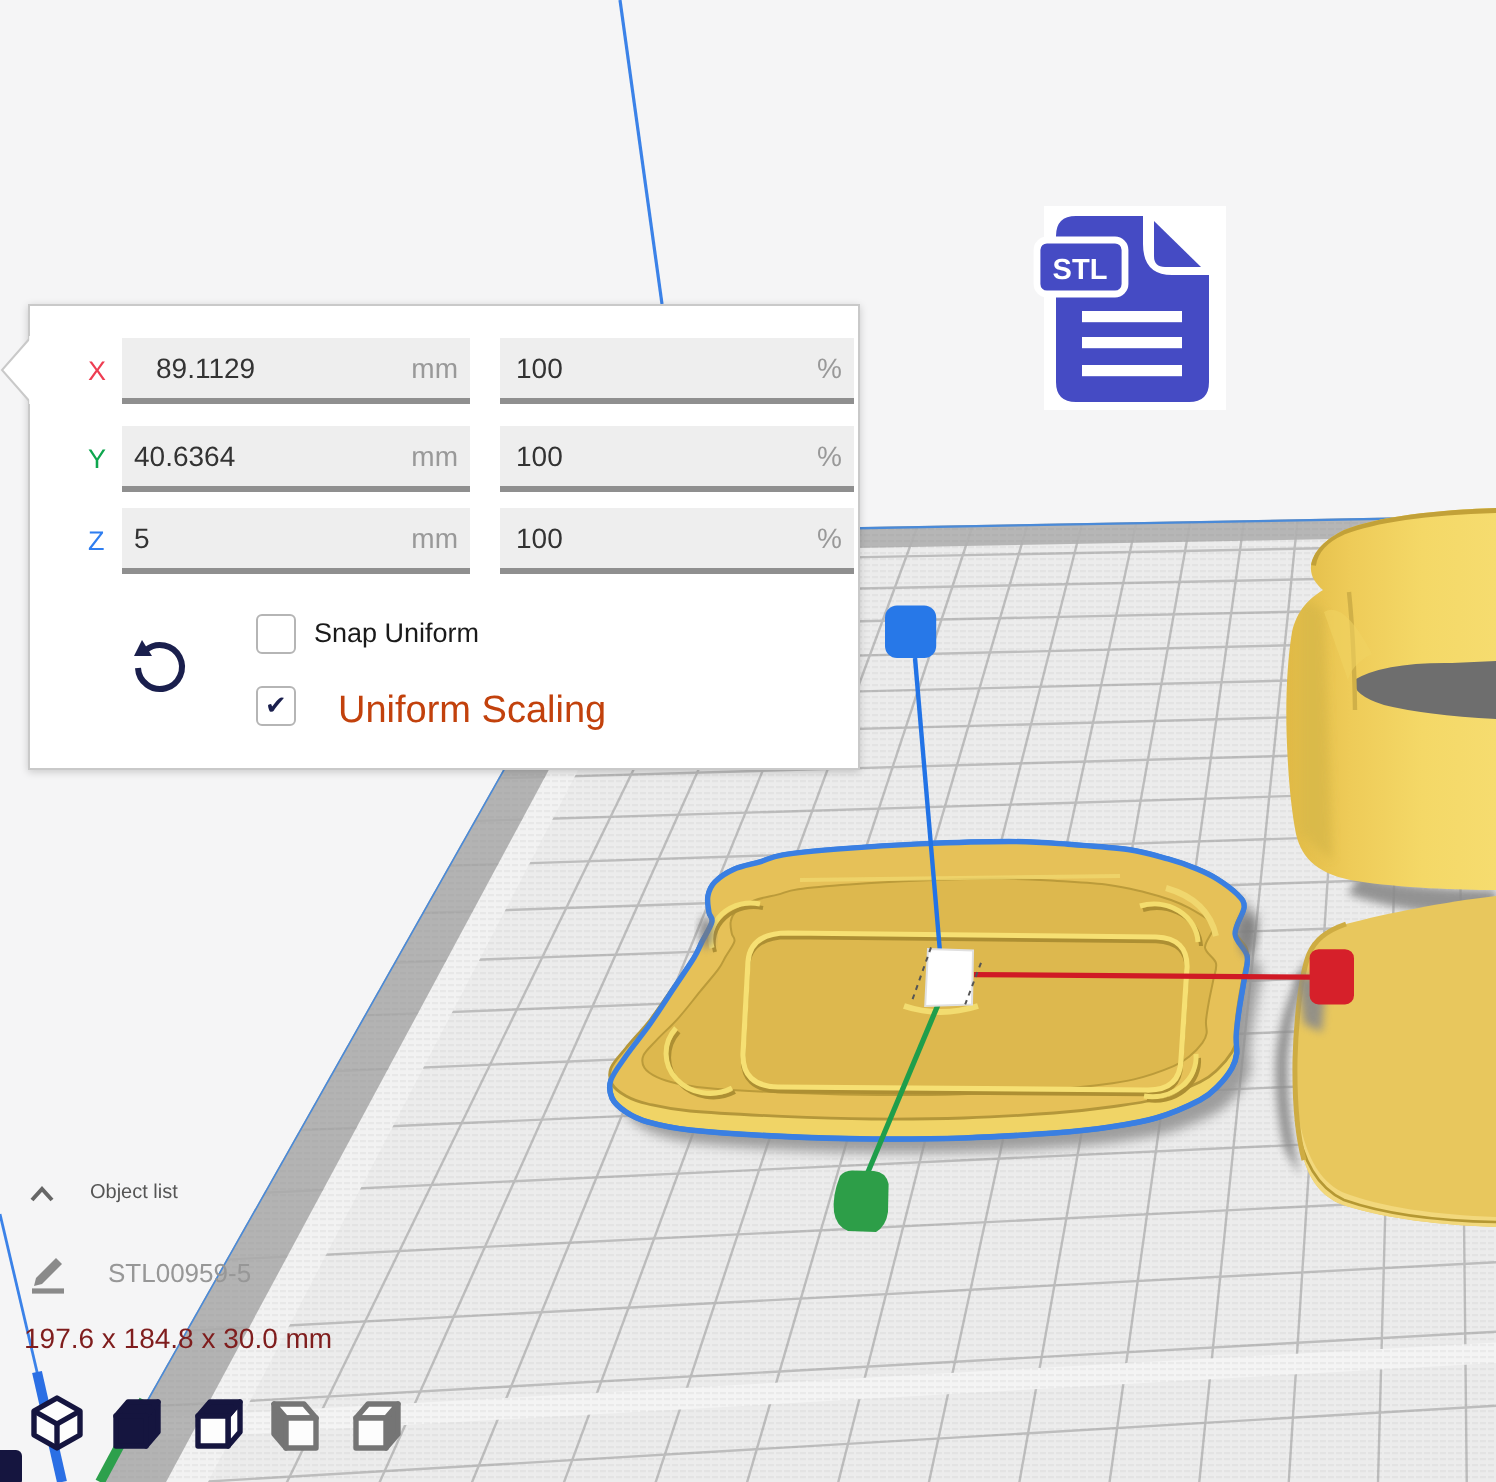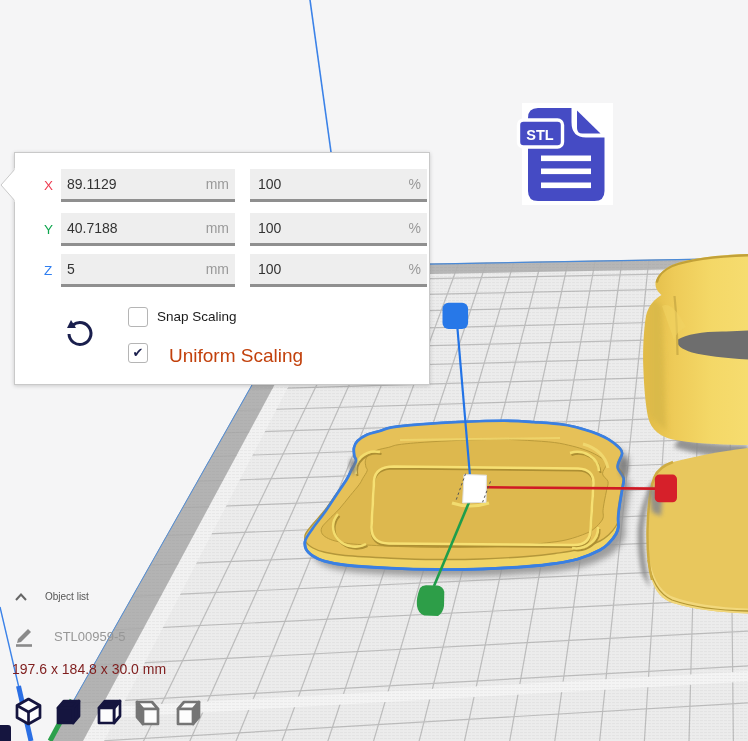--- a/index.html
+++ b/index.html
@@ -185,7 +185,7 @@
 </svg>
     <div style="position:absolute;left:14px;top:152px;width:414px;height:231px;background:#ffffff;border:1px solid #c9c9c9;box-shadow:0 1px 4px rgba(0,0,0,0.18)">
       <div style="position:absolute;left:29px;top:16px;width:20px;height:33px;line-height:33px;font-size:13.5px;color:#ee3d52">X</div>
-      <div style="position:absolute;left:46px;top:16px;width:174px;height:33px;background:#eeeeee;border-bottom:3px solid #8f8f8f;box-sizing:border-box;line-height:31px;font-size:14px;color:#333"><span style="margin-left:6px">89.1129</span><span style="position:absolute;right:6px;color:#999">mm</span></div>
+      <div style="position:absolute;left:46px;top:16px;width:174px;height:33px;background:#eeeeee;border-bottom:3px solid #8f8f8f;box-sizing:border-box;line-height:31px;font-size:14px;color:#333"><span style="margin-left:17px">89.1129</span><span style="position:absolute;right:6px;color:#999">mm</span></div>
       <div style="position:absolute;left:235px;top:16px;width:177px;height:33px;background:#eeeeee;border-bottom:3px solid #8f8f8f;box-sizing:border-box;line-height:31px;font-size:14px;color:#333"><span style="margin-left:8px">100</span><span style="position:absolute;right:6px;color:#999">%</span></div>
       <div style="position:absolute;left:29px;top:60px;width:20px;height:33px;line-height:33px;font-size:13.5px;color:#0ea64e">Y</div>
       <div style="position:absolute;left:46px;top:60px;width:174px;height:33px;background:#eeeeee;border-bottom:3px solid #8f8f8f;box-sizing:border-box;line-height:31px;font-size:14px;color:#333"><span style="margin-left:6px">40.7188</span><span style="position:absolute;right:6px;color:#999">mm</span></div>

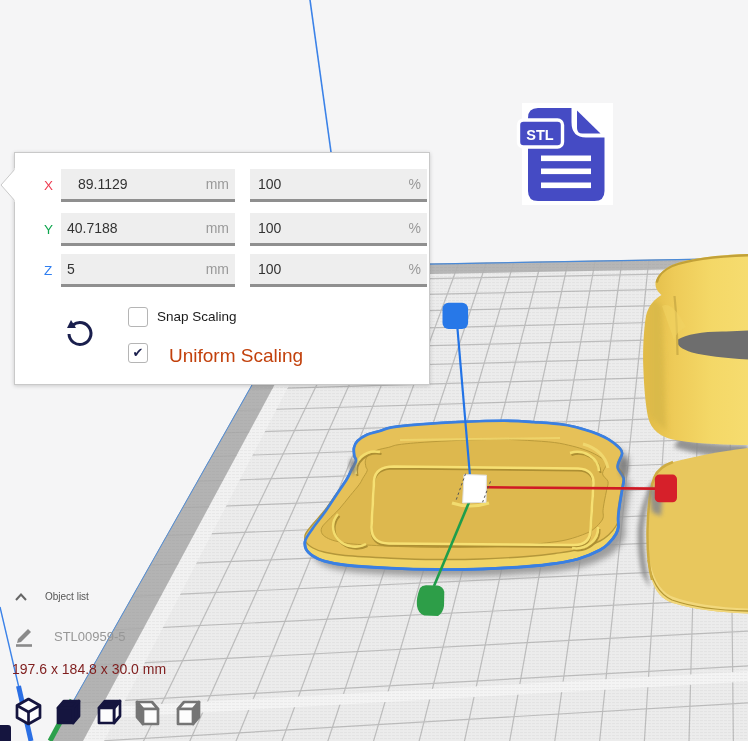--- a/index.html
+++ b/index.html
@@ -188,7 +188,7 @@
       <div style="position:absolute;left:46px;top:16px;width:174px;height:33px;background:#eeeeee;border-bottom:3px solid #8f8f8f;box-sizing:border-box;line-height:31px;font-size:14px;color:#333"><span style="margin-left:17px">89.1129</span><span style="position:absolute;right:6px;color:#999">mm</span></div>
       <div style="position:absolute;left:235px;top:16px;width:177px;height:33px;background:#eeeeee;border-bottom:3px solid #8f8f8f;box-sizing:border-box;line-height:31px;font-size:14px;color:#333"><span style="margin-left:8px">100</span><span style="position:absolute;right:6px;color:#999">%</span></div>
       <div style="position:absolute;left:29px;top:60px;width:20px;height:33px;line-height:33px;font-size:13.5px;color:#0ea64e">Y</div>
-      <div style="position:absolute;left:46px;top:60px;width:174px;height:33px;background:#eeeeee;border-bottom:3px solid #8f8f8f;box-sizing:border-box;line-height:31px;font-size:14px;color:#333"><span style="margin-left:6px">40.7188</span><span style="position:absolute;right:6px;color:#999">mm</span></div>
+      <div style="position:absolute;left:46px;top:60px;width:174px;height:33px;background:#eeeeee;border-bottom:3px solid #8f8f8f;box-sizing:border-box;line-height:31px;font-size:14px;color:#333"><span style="margin-left:6px">40.6364</span><span style="position:absolute;right:6px;color:#999">mm</span></div>
       <div style="position:absolute;left:235px;top:60px;width:177px;height:33px;background:#eeeeee;border-bottom:3px solid #8f8f8f;box-sizing:border-box;line-height:31px;font-size:14px;color:#333"><span style="margin-left:8px">100</span><span style="position:absolute;right:6px;color:#999">%</span></div>
       <div style="position:absolute;left:29px;top:101px;width:20px;height:33px;line-height:33px;font-size:13.5px;color:#2f7ef0">Z</div>
       <div style="position:absolute;left:46px;top:101px;width:174px;height:33px;background:#eeeeee;border-bottom:3px solid #8f8f8f;box-sizing:border-box;line-height:31px;font-size:14px;color:#333"><span style="margin-left:6px">5</span><span style="position:absolute;right:6px;color:#999">mm</span></div>

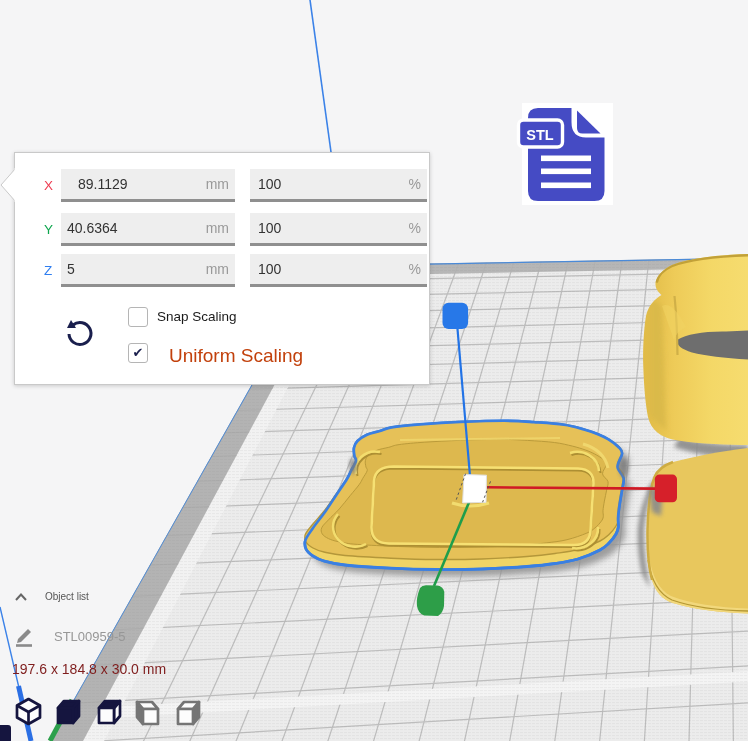--- a/index.html
+++ b/index.html
@@ -198,7 +198,7 @@
         <polygon points="2,9 11,9 6,1" fill="#1a1f4d"></polygon>
       </svg>
       <div style="position:absolute;left:113px;top:154px;width:18px;height:18px;background:#fff;border:1px solid #b5b5b5;border-radius:3px"></div>
-      <div style="position:absolute;left:142px;top:156px;font-size:13.5px;color:#1a1a1a">Snap Scaling</div>
+      <div style="position:absolute;left:142px;top:156px;font-size:13.5px;color:#1a1a1a">Snap Uniform</div>
       <div style="position:absolute;left:113px;top:190px;width:18px;height:18px;background:#fff;border:1px solid #b5b5b5;border-radius:3px;text-align:center;line-height:17px;font-size:13px;color:#1a1f4d">✔</div>
       <div style="position:absolute;left:154px;top:192px;font-size:19px;color:#c2410c">Uniform Scaling</div>
     </div>

